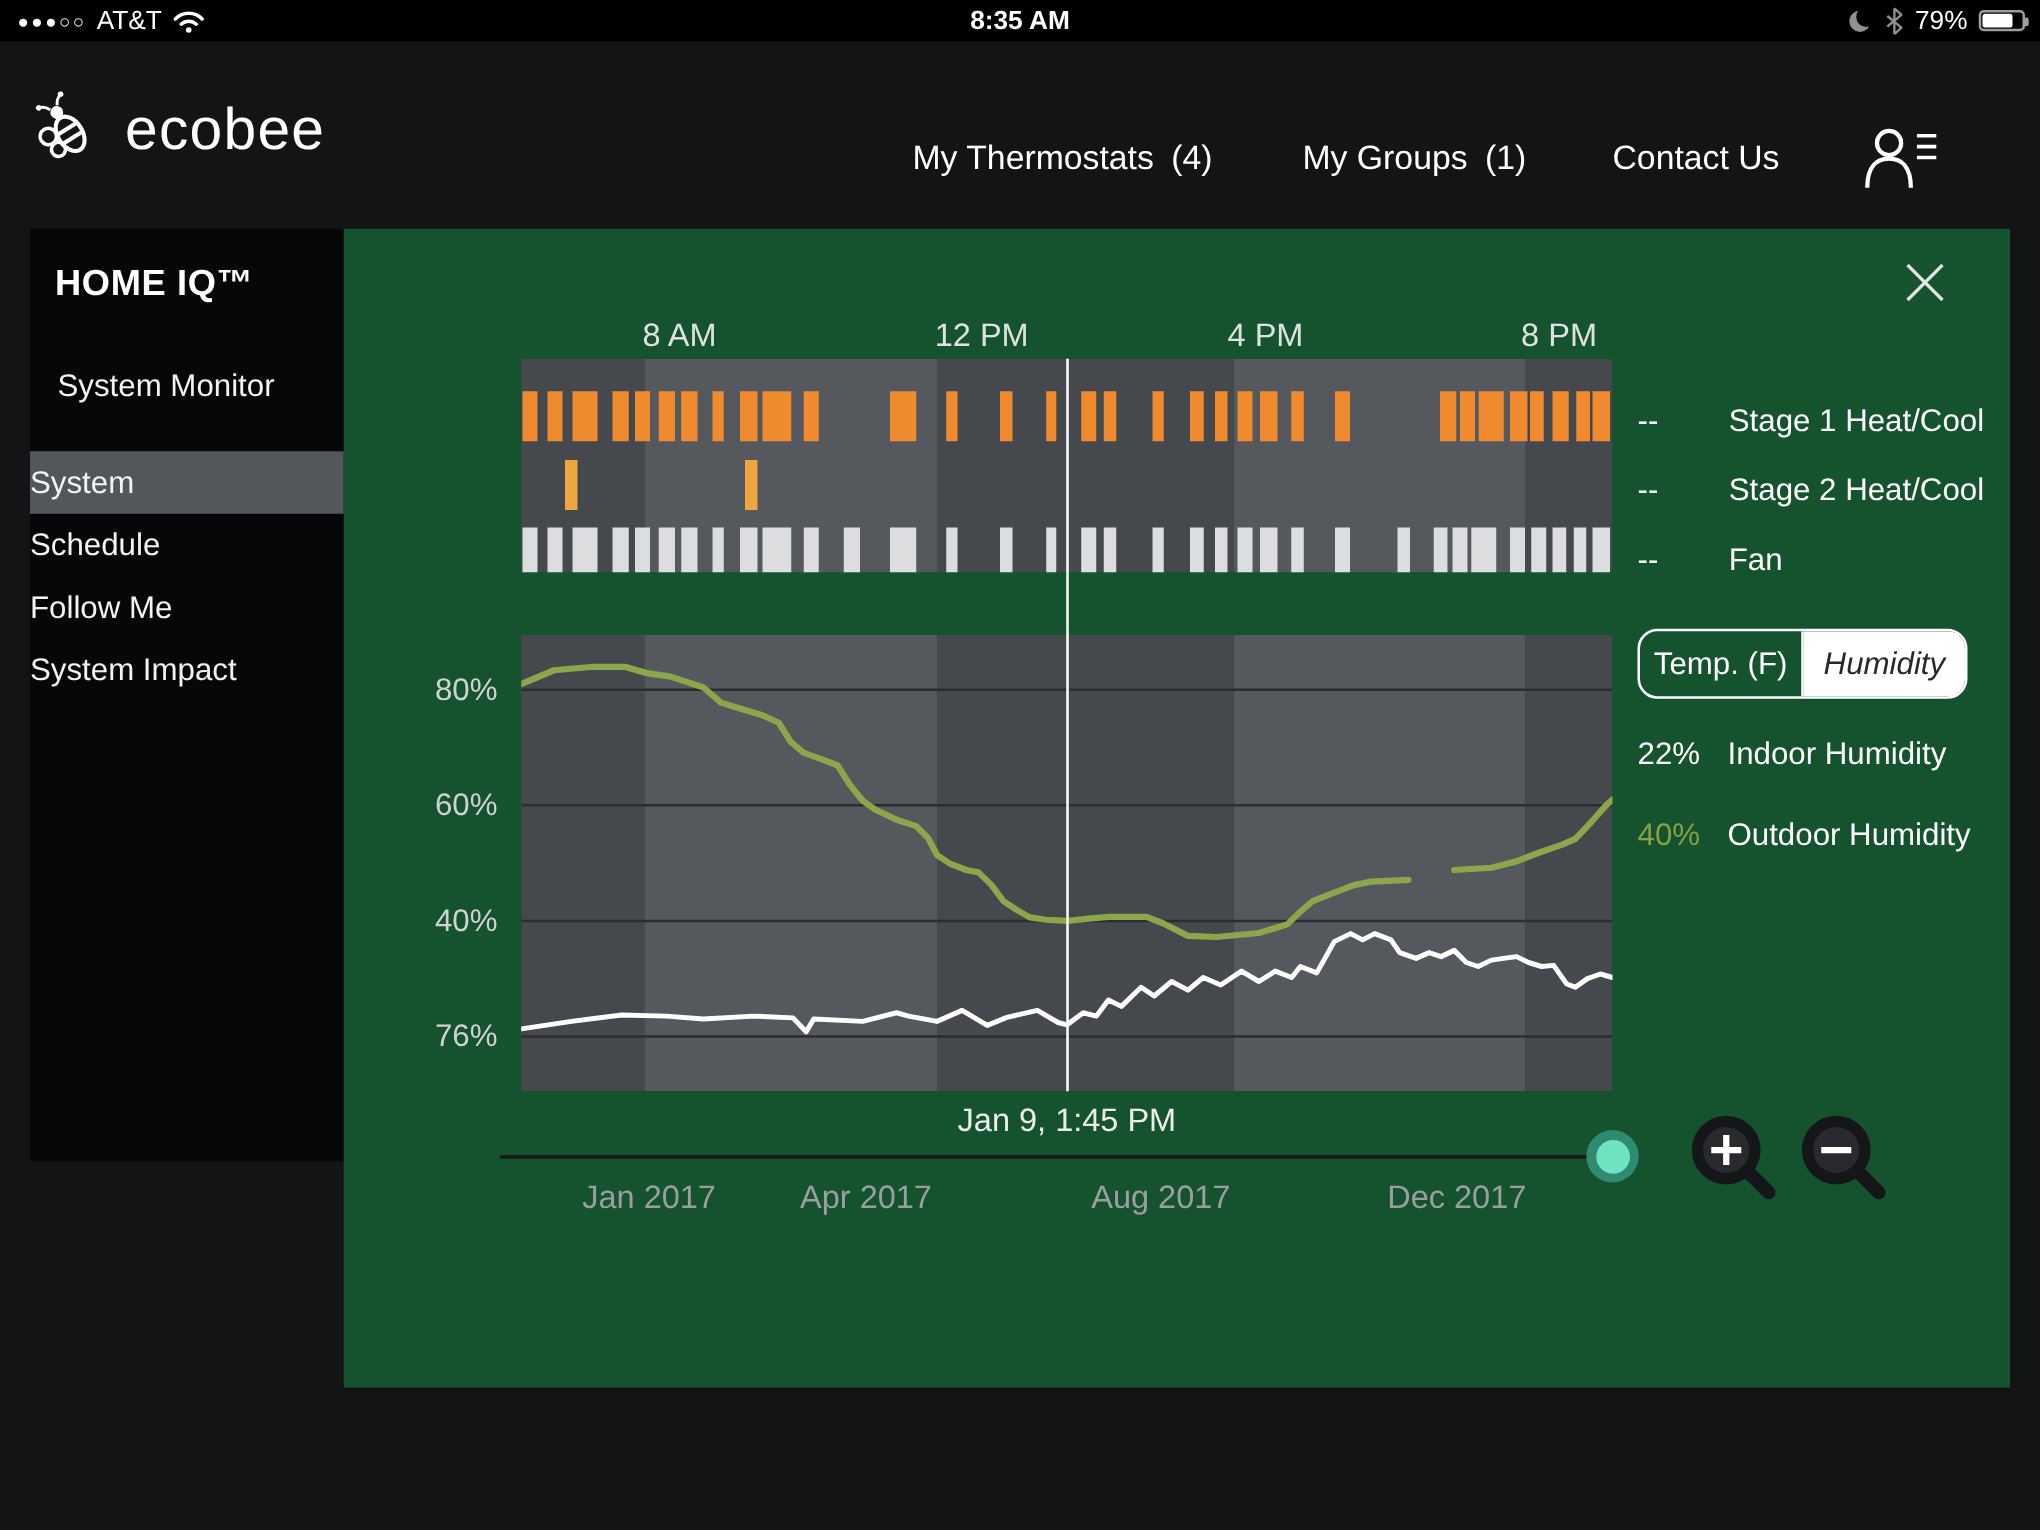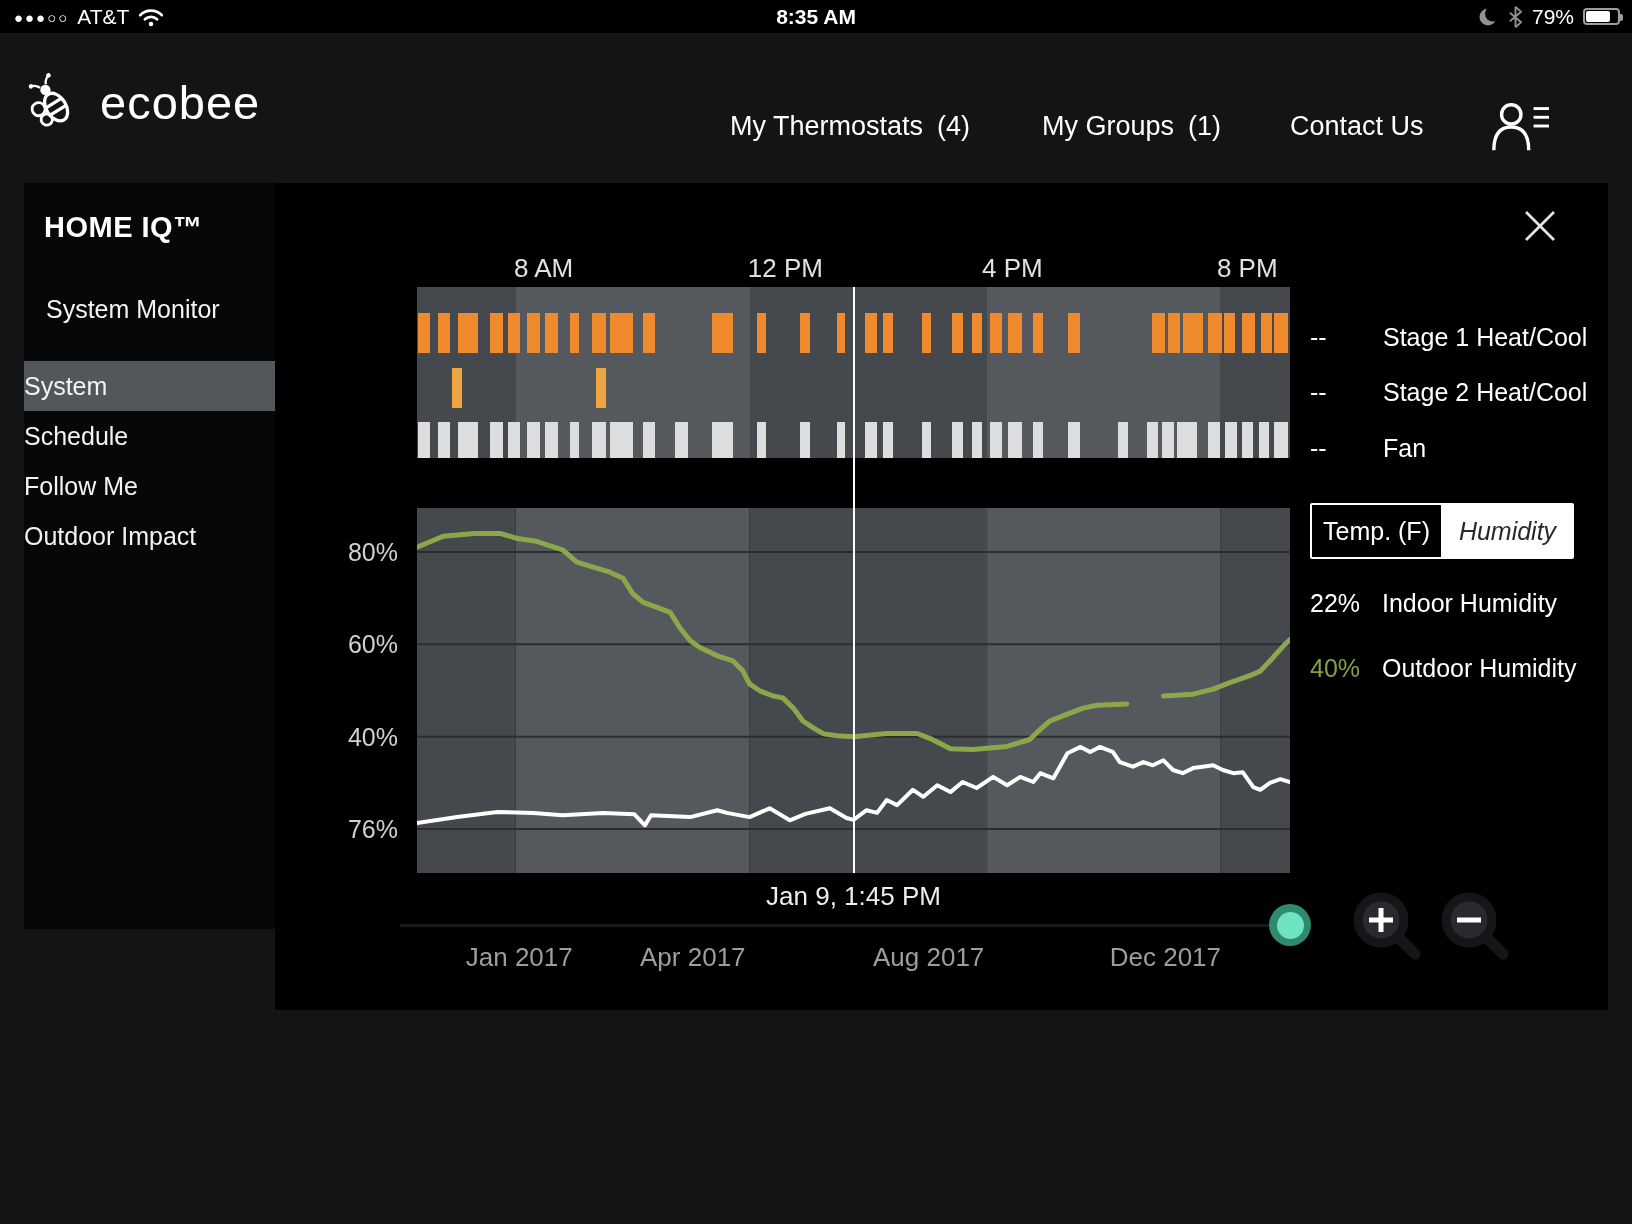--- a/index.html
+++ b/index.html
@@ -41,7 +41,7 @@
   .sb-item.selected { background:#53565a; }
 
   
-  .panel { position:absolute; left:275px; top:183px; width:1333px; height:827px; background:#000000; }
+  .panel { position:absolute; left:275px; top:183px; width:1333px; height:927px; background:#14532d; }
   .close-btn { position:absolute; left:1246px; top:24px; width:42px; height:42px; cursor:pointer; }
 
   .time-axis { position:absolute; left:142px; top:68px; width:873px; height:34px; }

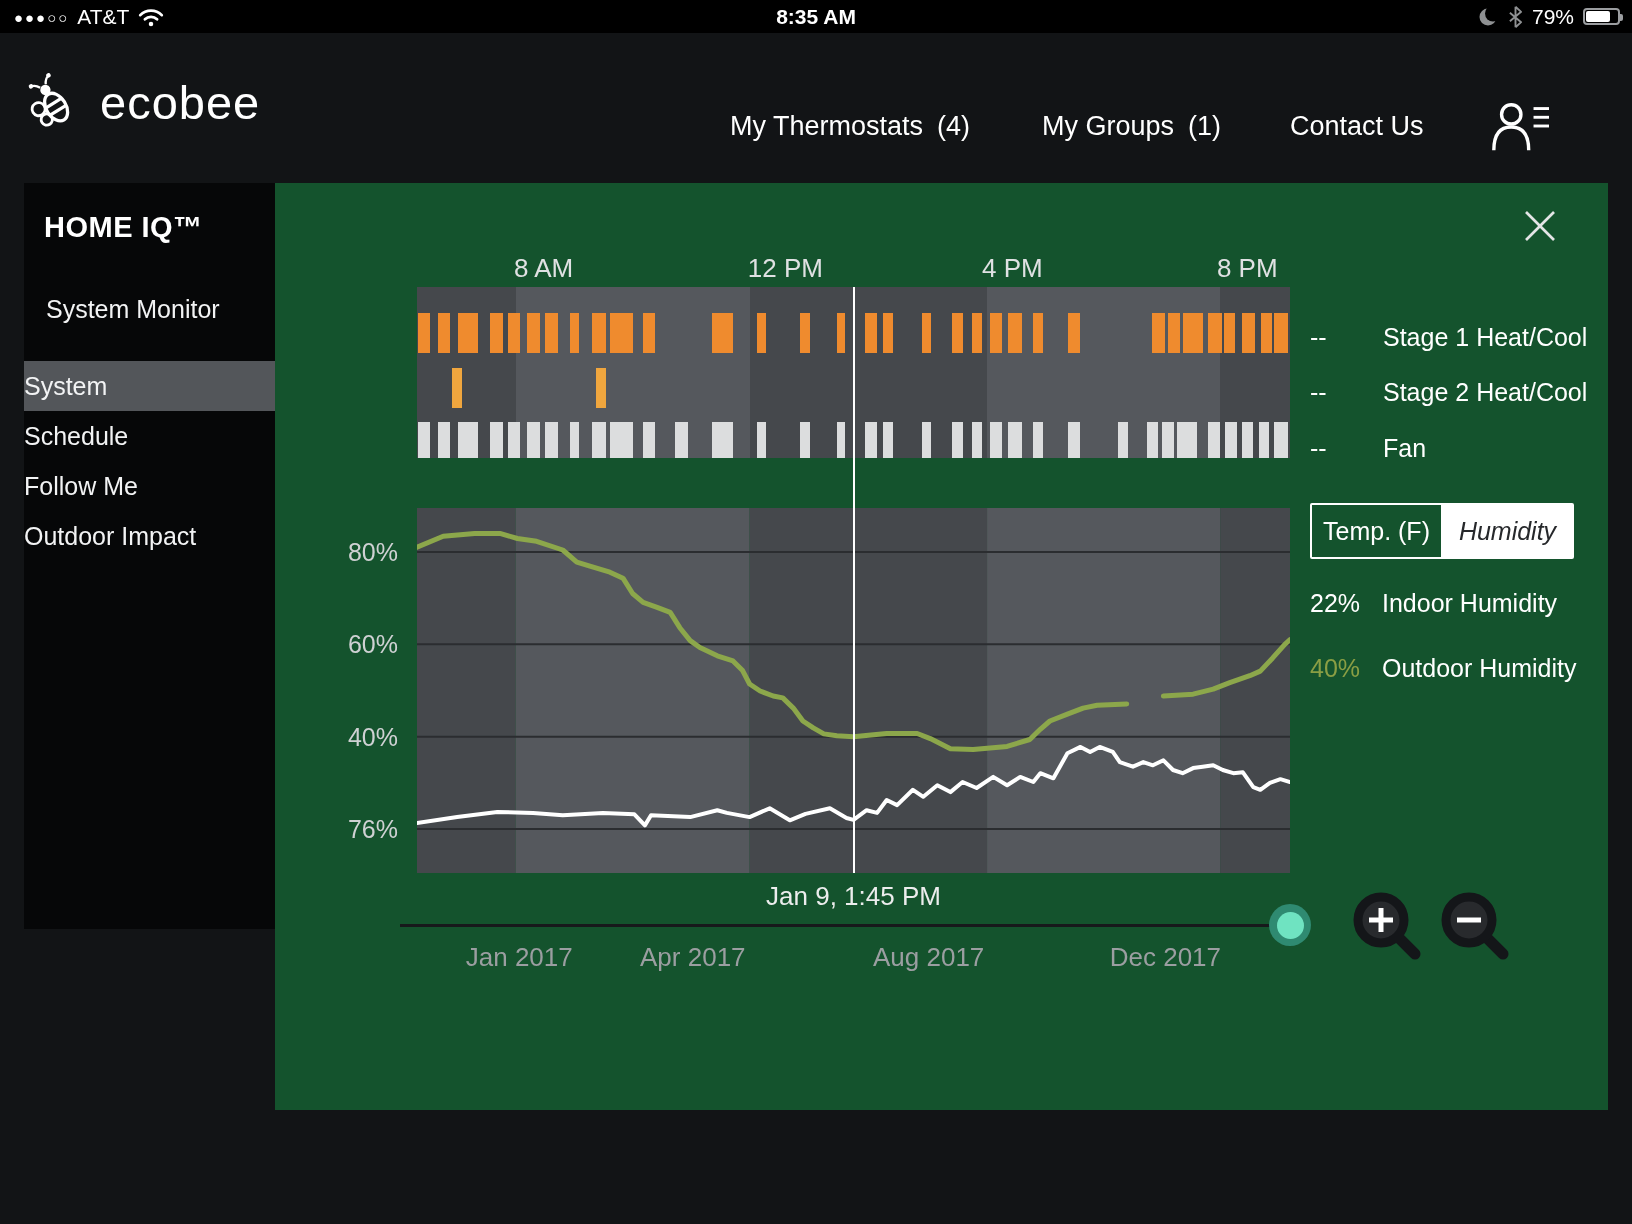--- a/index.html
+++ b/index.html
@@ -168,7 +168,7 @@
         <div class="sb-item selected">System</div>
         <div class="sb-item">Schedule</div>
         <div class="sb-item">Follow Me</div>
-        <div class="sb-item">Outdoor Impact</div>
+        <div class="sb-item">System Impact</div>
       </div>
   </div>
 

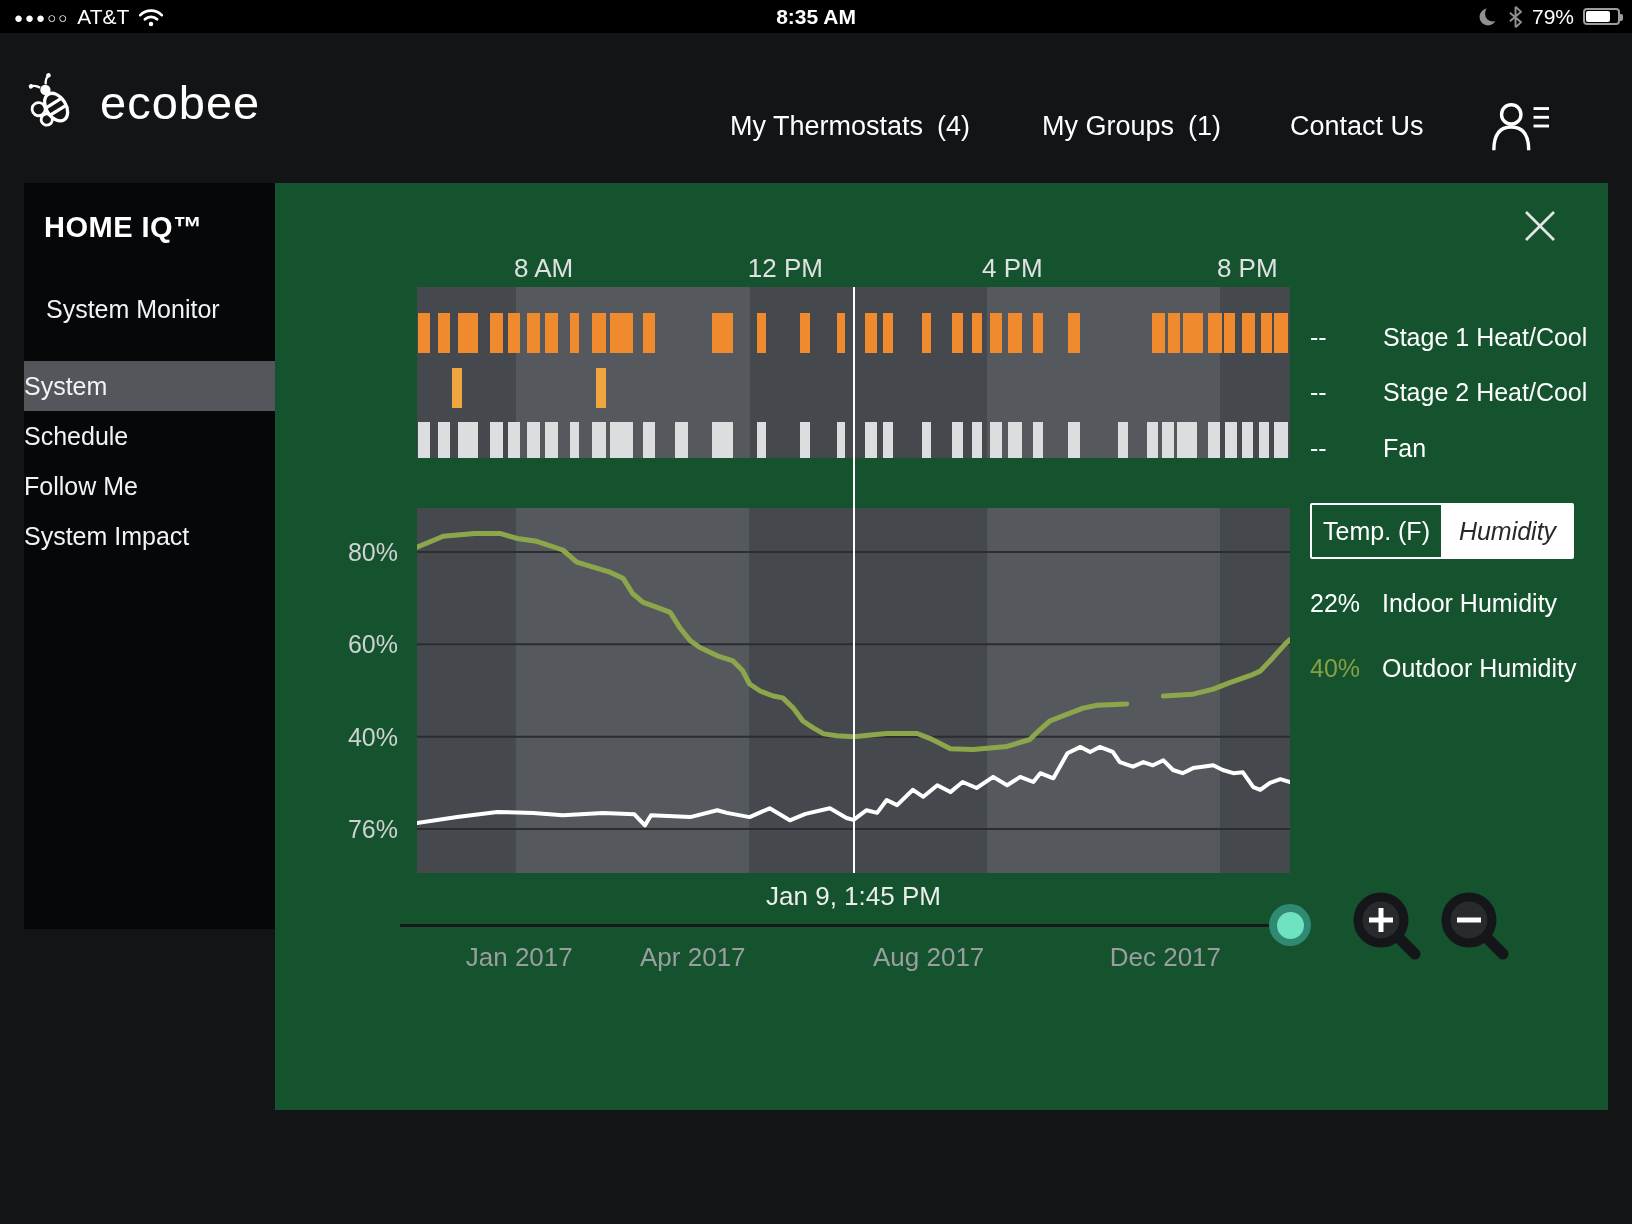--- a/index.html
+++ b/index.html
@@ -71,7 +71,7 @@
                   white-space:nowrap; }
 
   .toggle { position:absolute; left:1035px; top:320px; width:264px; height:56px; display:flex;
-            border:2px solid #fff; border-radius:2px; overflow:hidden; }
+            border:2px solid #fff; border-radius:16px; overflow:hidden; }
   .toggle-seg { flex:1; display:flex; align-items:center; justify-content:center; font-size:25px; cursor:pointer; }
   .toggle-left { color:#fff; background:transparent; border-right:2px solid #fff; }
   .toggle-right { color:#26282b; background:#fff;font-style:italic; }

